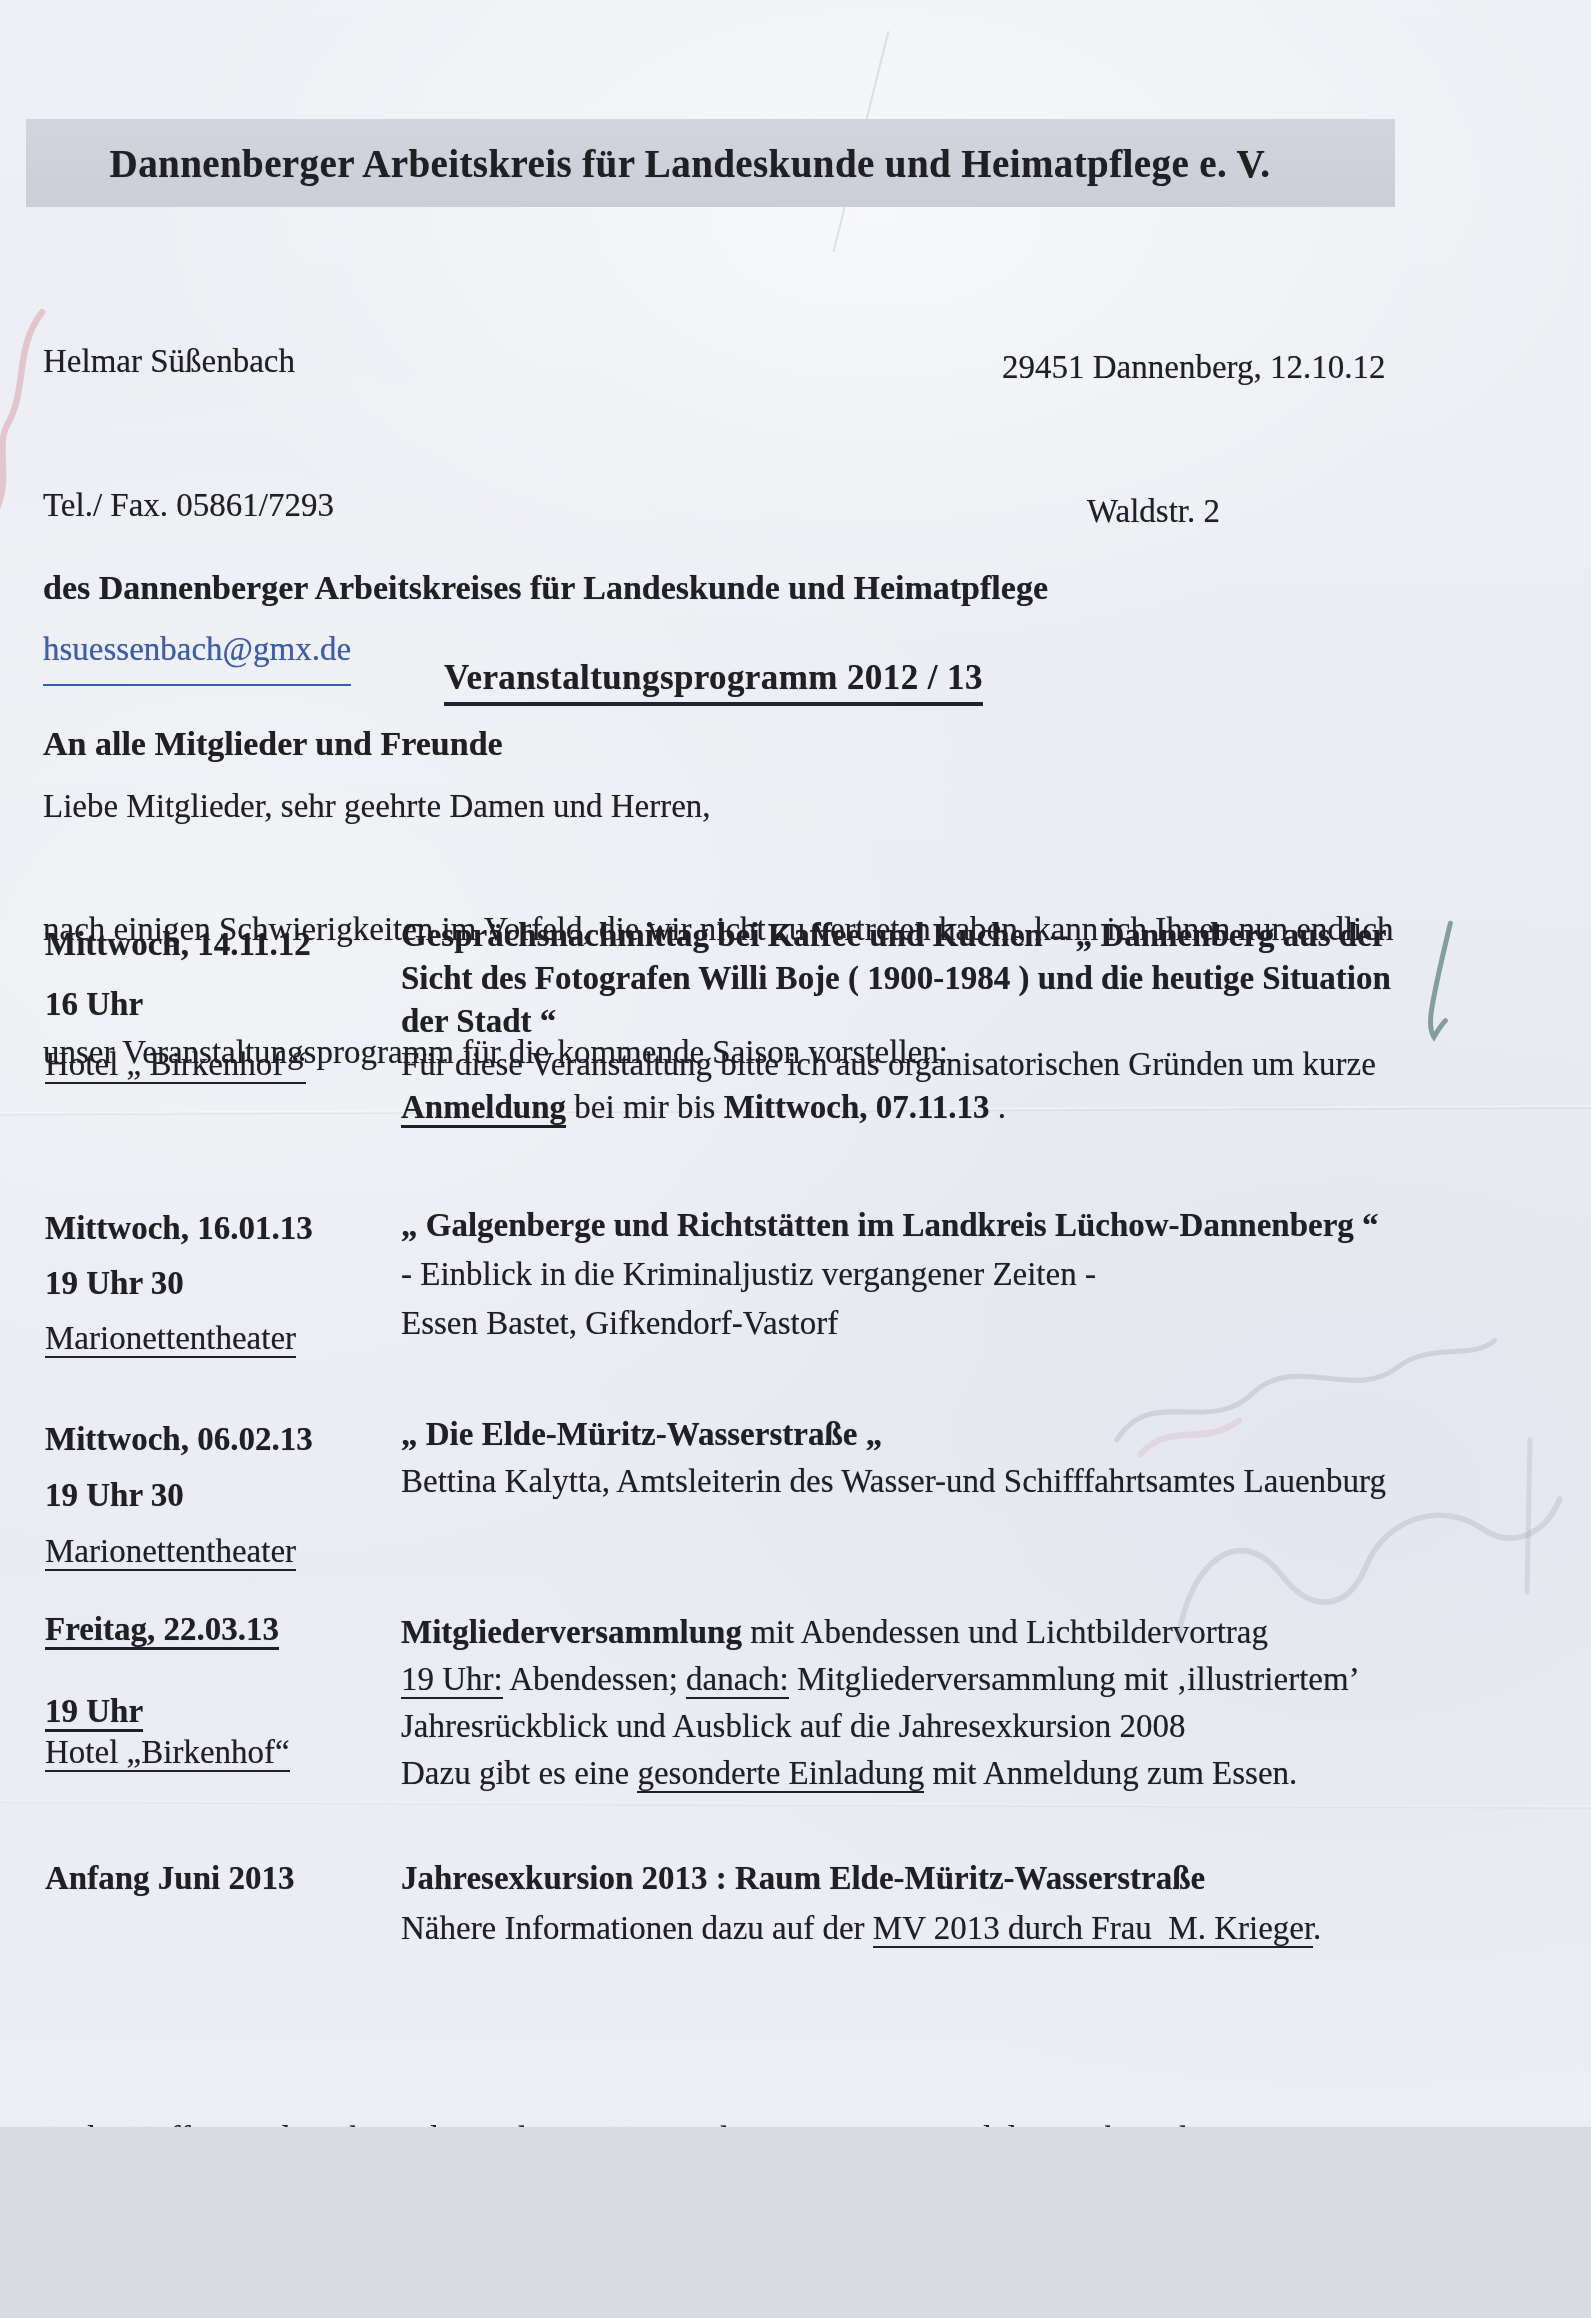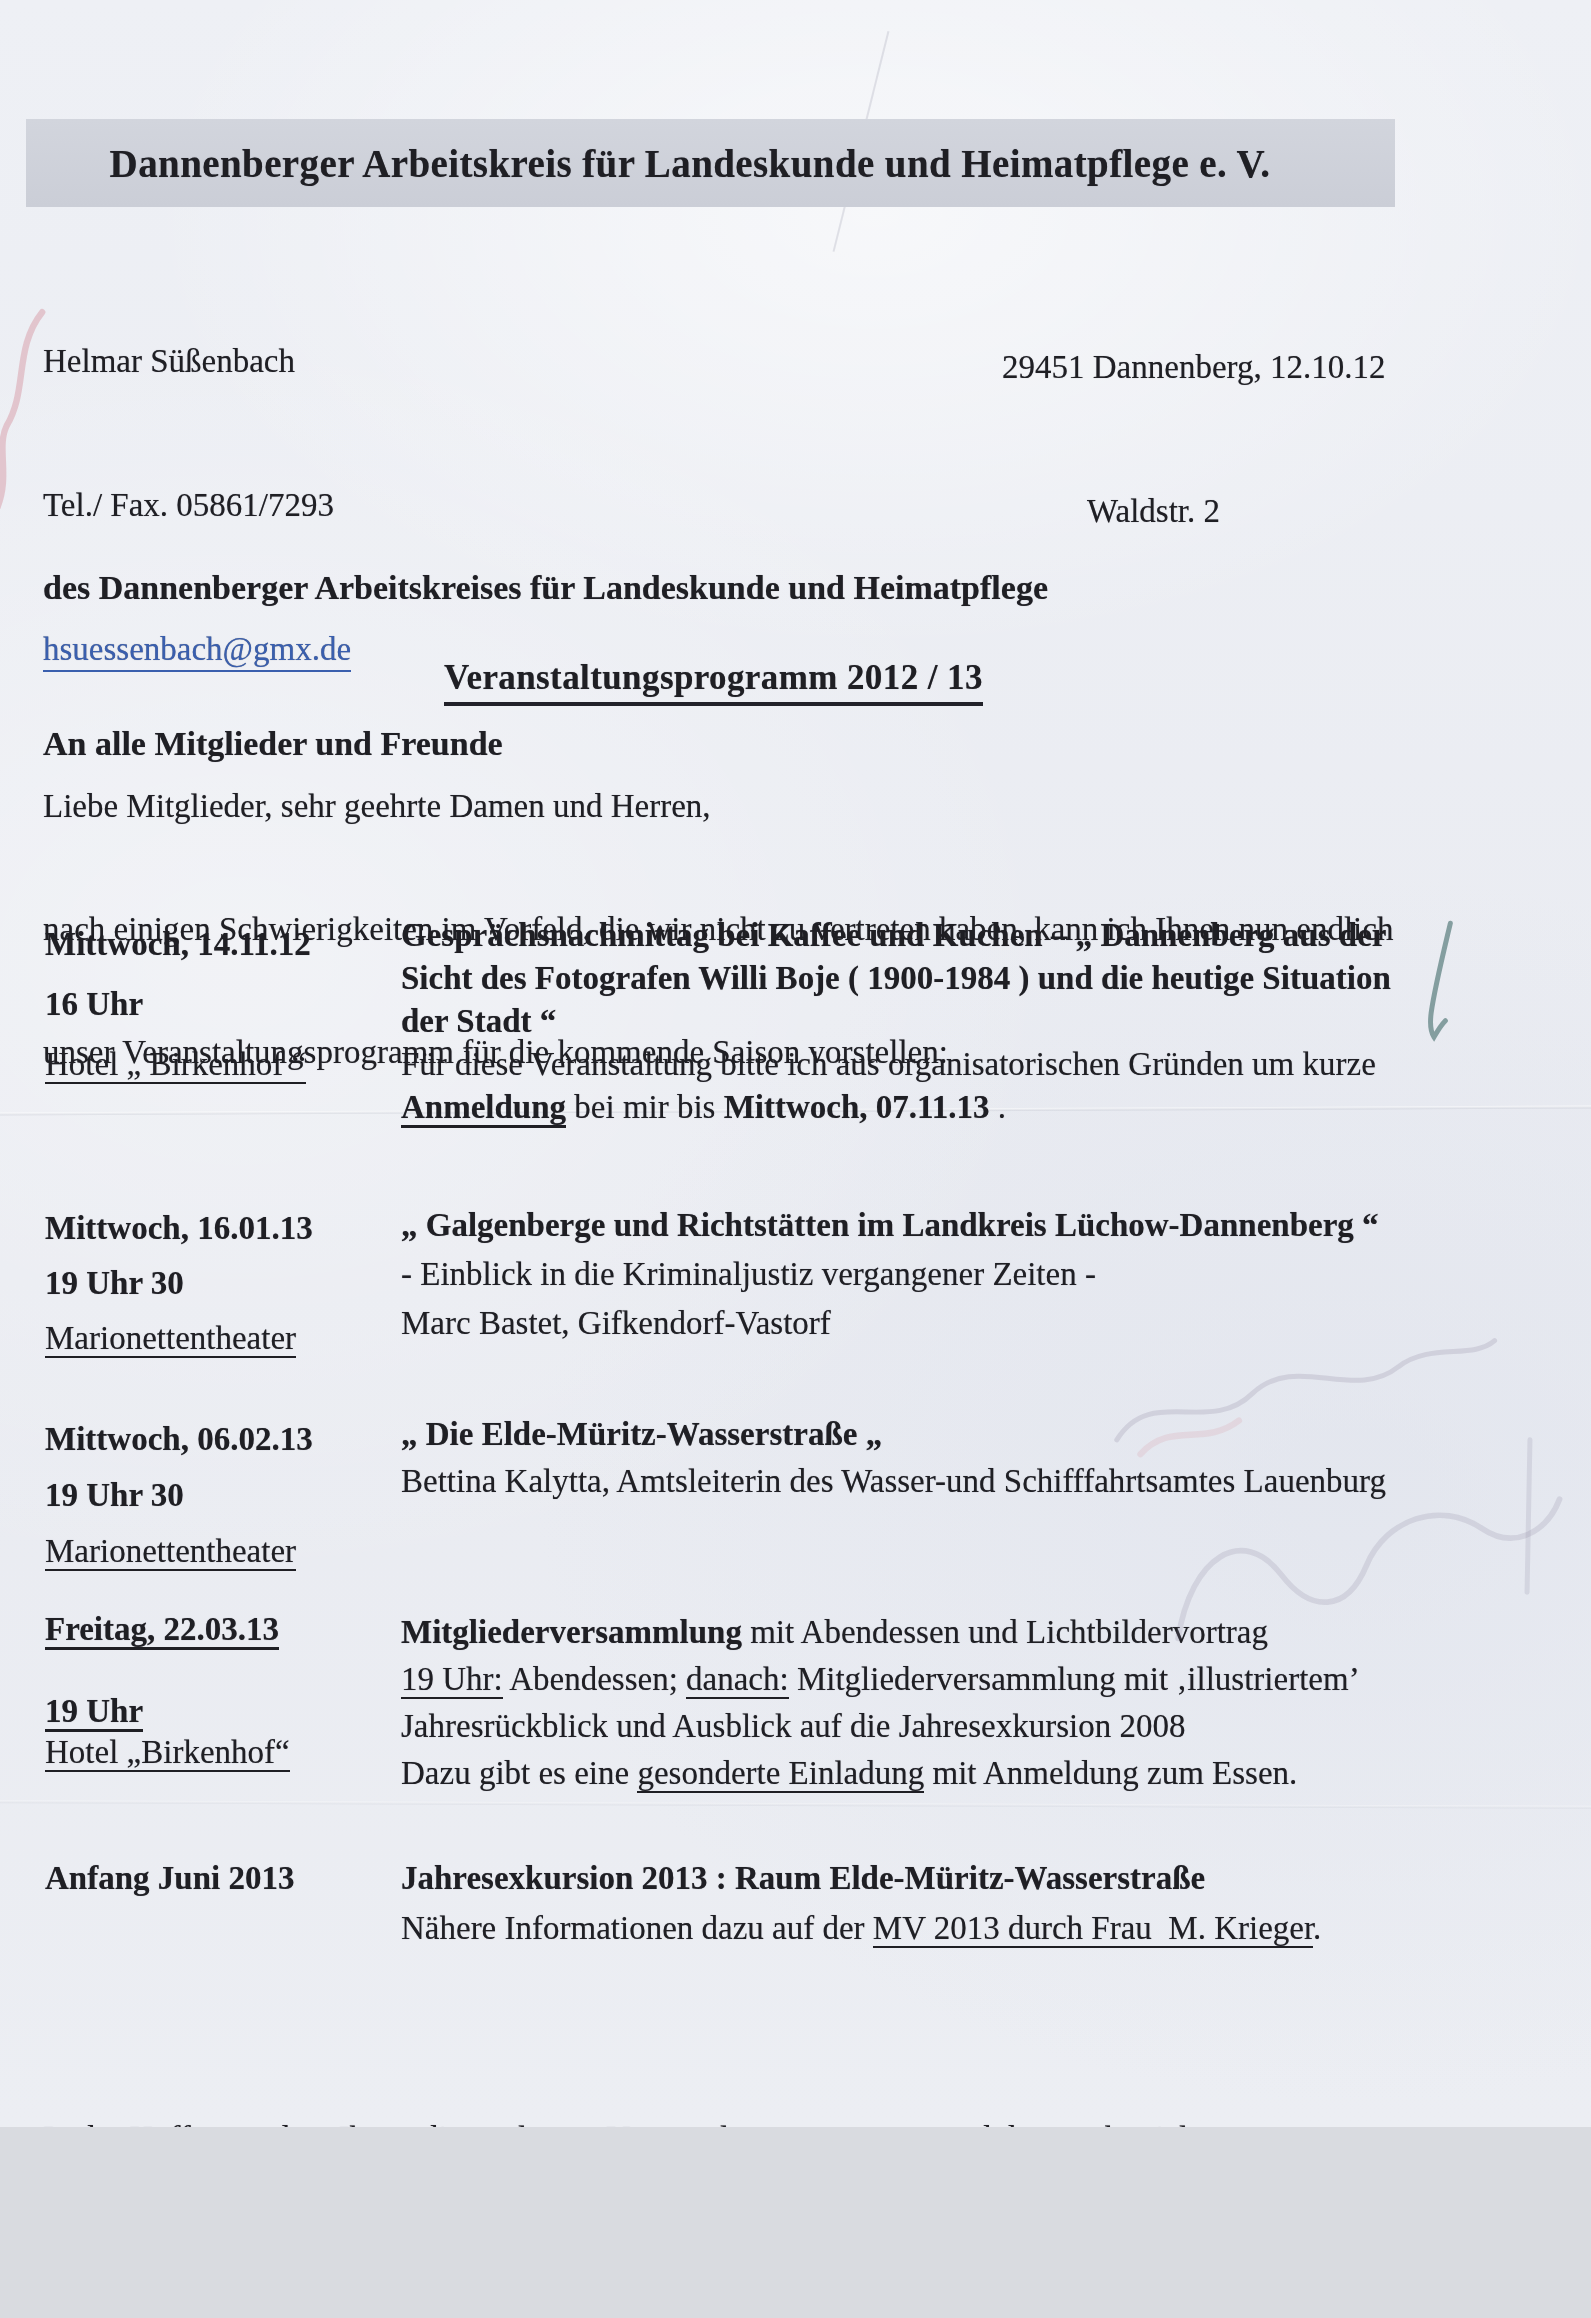--- a/index.html
+++ b/index.html
@@ -23,7 +23,7 @@
   .header-band .title{font-size:39px;font-weight:700;padding-left:84px;letter-spacing:0.4px;}
 
   .contact{left:43px;top:241px;font-size:33px;line-height:48px;}
-  .email-link{color:#3a5fae;text-decoration:none;border-bottom:2.8px solid #3a5fae;padding-bottom:3px;}
+  .email-link{color:#3a5fae;text-decoration:none;border-bottom:2.8px solid #3a5fae;padding-bottom:17px;}
   .dateblock{left:1002px;top:247px;font-size:33px;line-height:48px;}
   .dateblock .l2{padding-left:85px;}
 

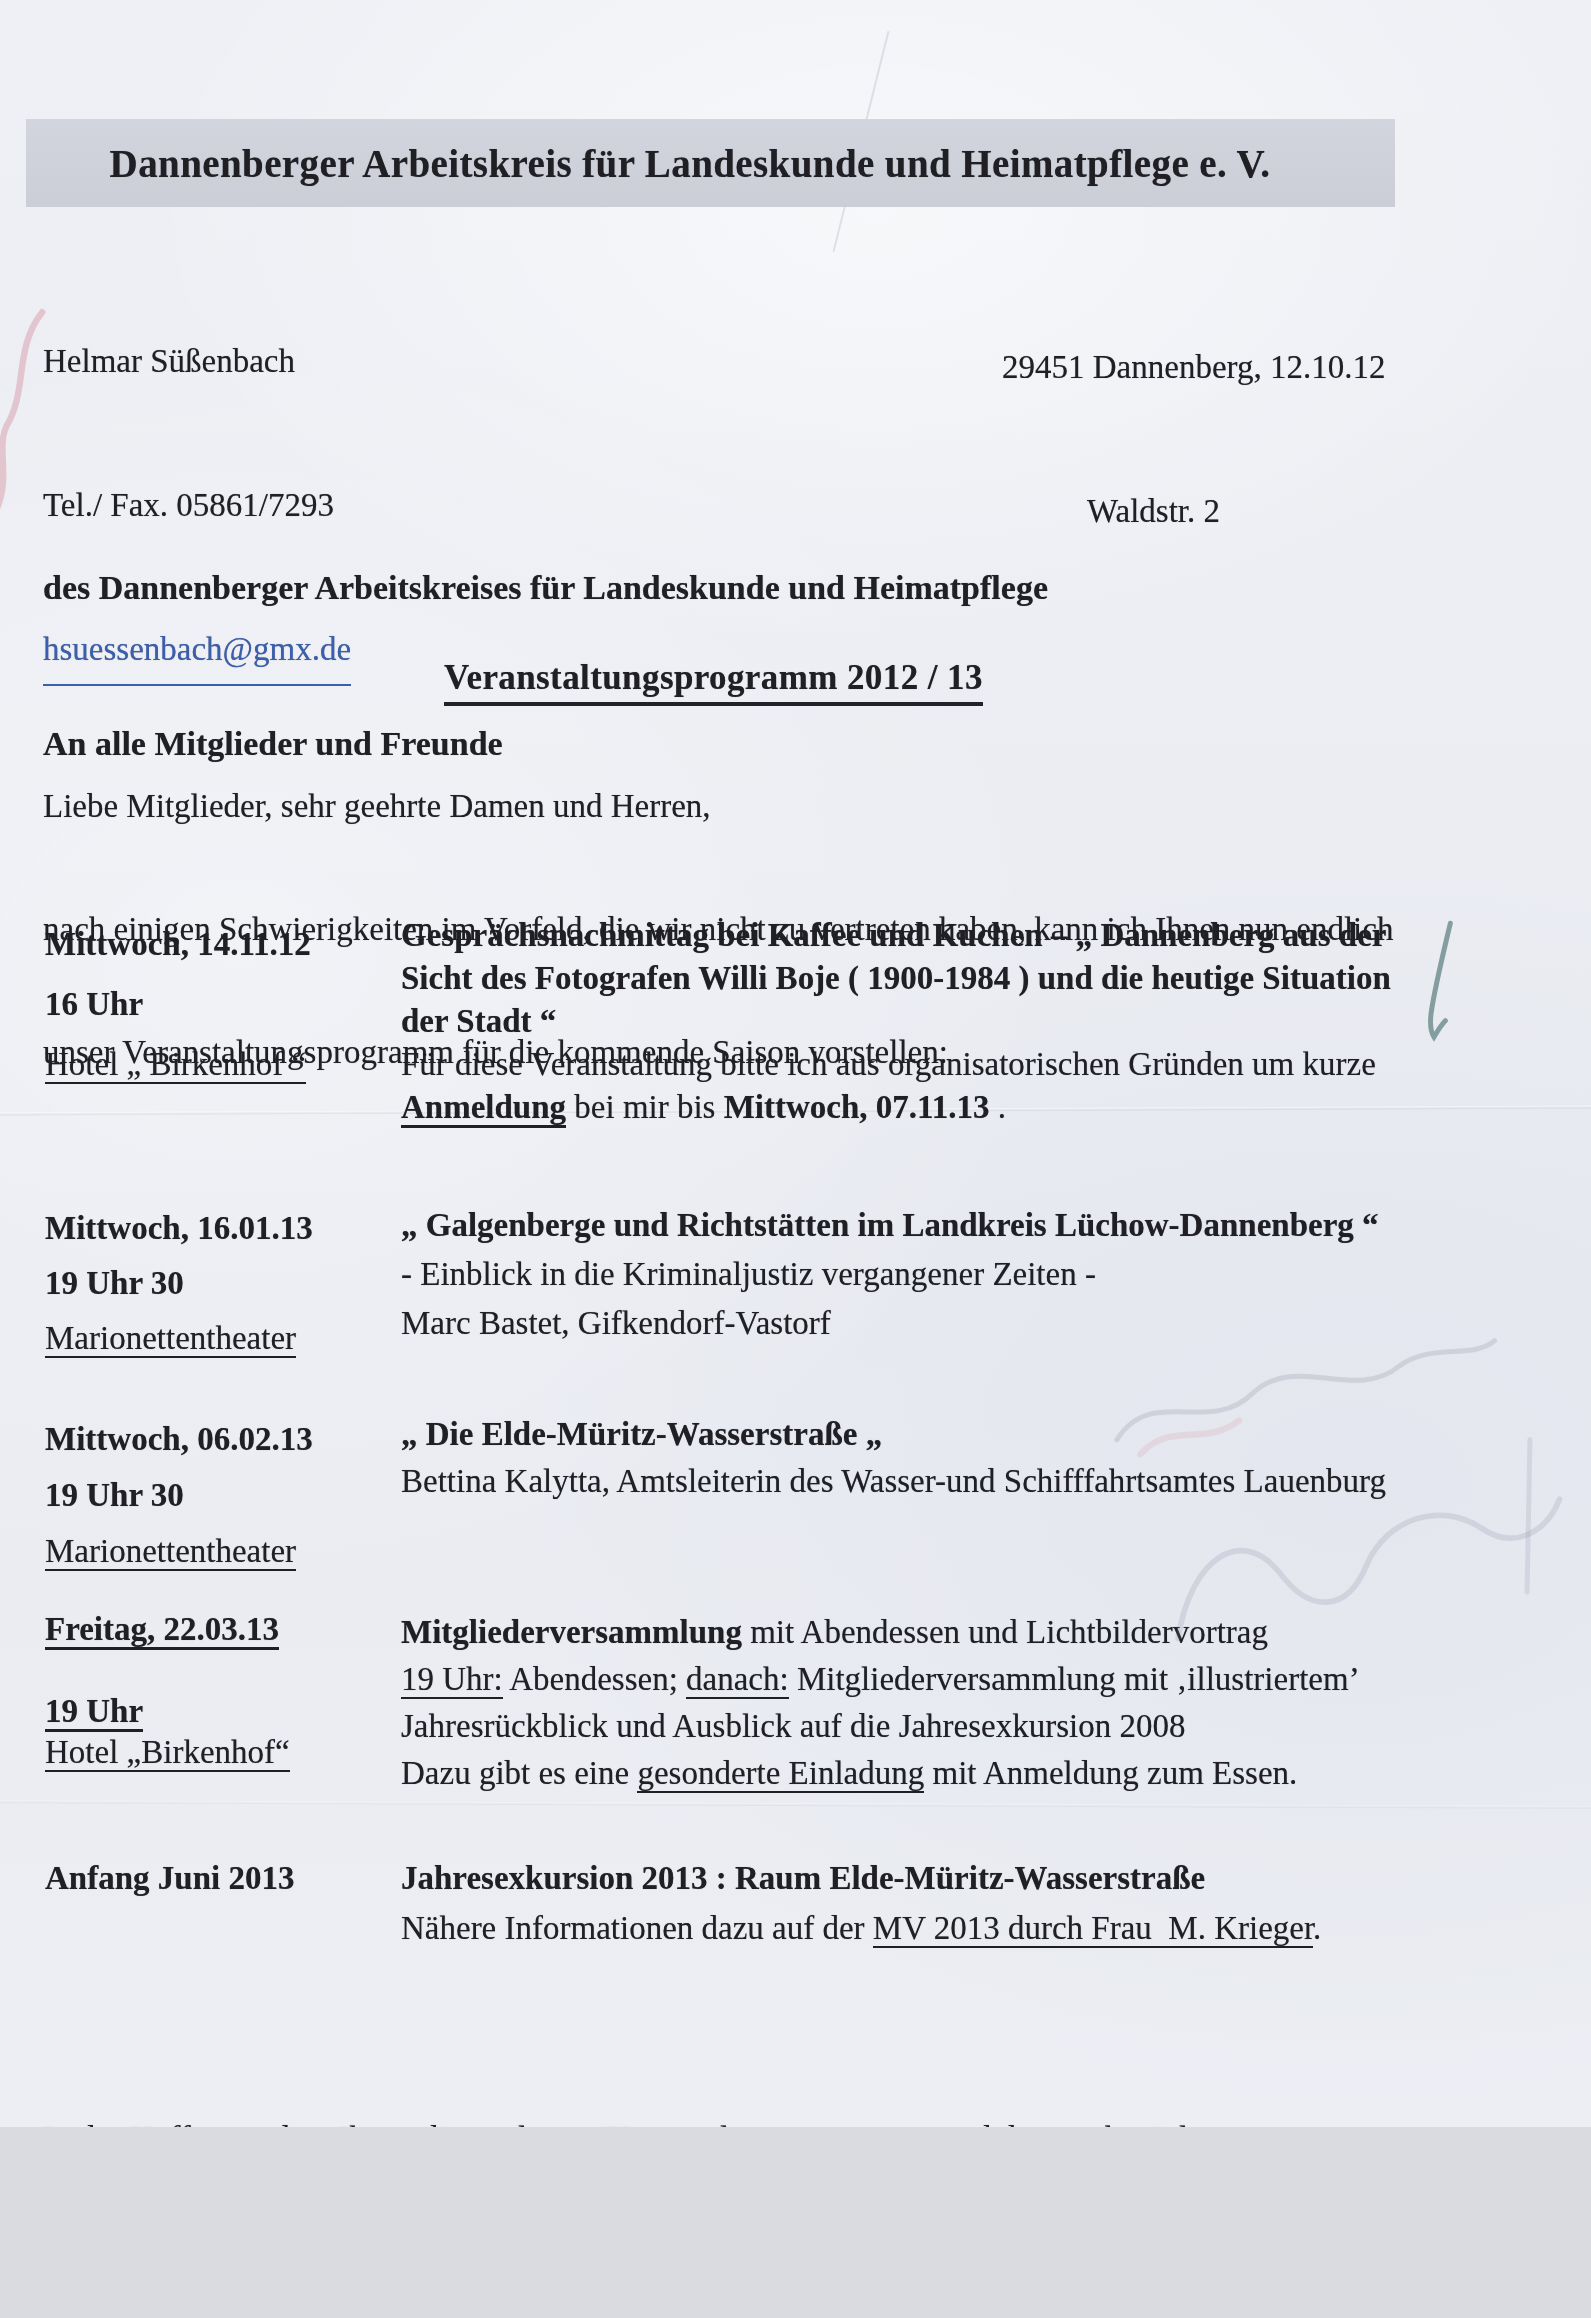--- a/index.html
+++ b/index.html
@@ -138,7 +138,7 @@
     <div class="ev-right">
       <div class="line"><span class="seg b">„ Galgenberge und Richtstätten im Landkreis Lüchow-Dannenberg “</span></div>
       <div class="line"><span class="seg">- Einblick in die Kriminaljustiz vergangener Zeiten -</span></div>
-      <div class="line"><span class="seg">Marc Bastet, Gifkendorf-Vastorf</span></div>
+      <div class="line"><span class="seg">Essen Bastet, Gifkendorf-Vastorf</span></div>
     </div>
   </div>
 

